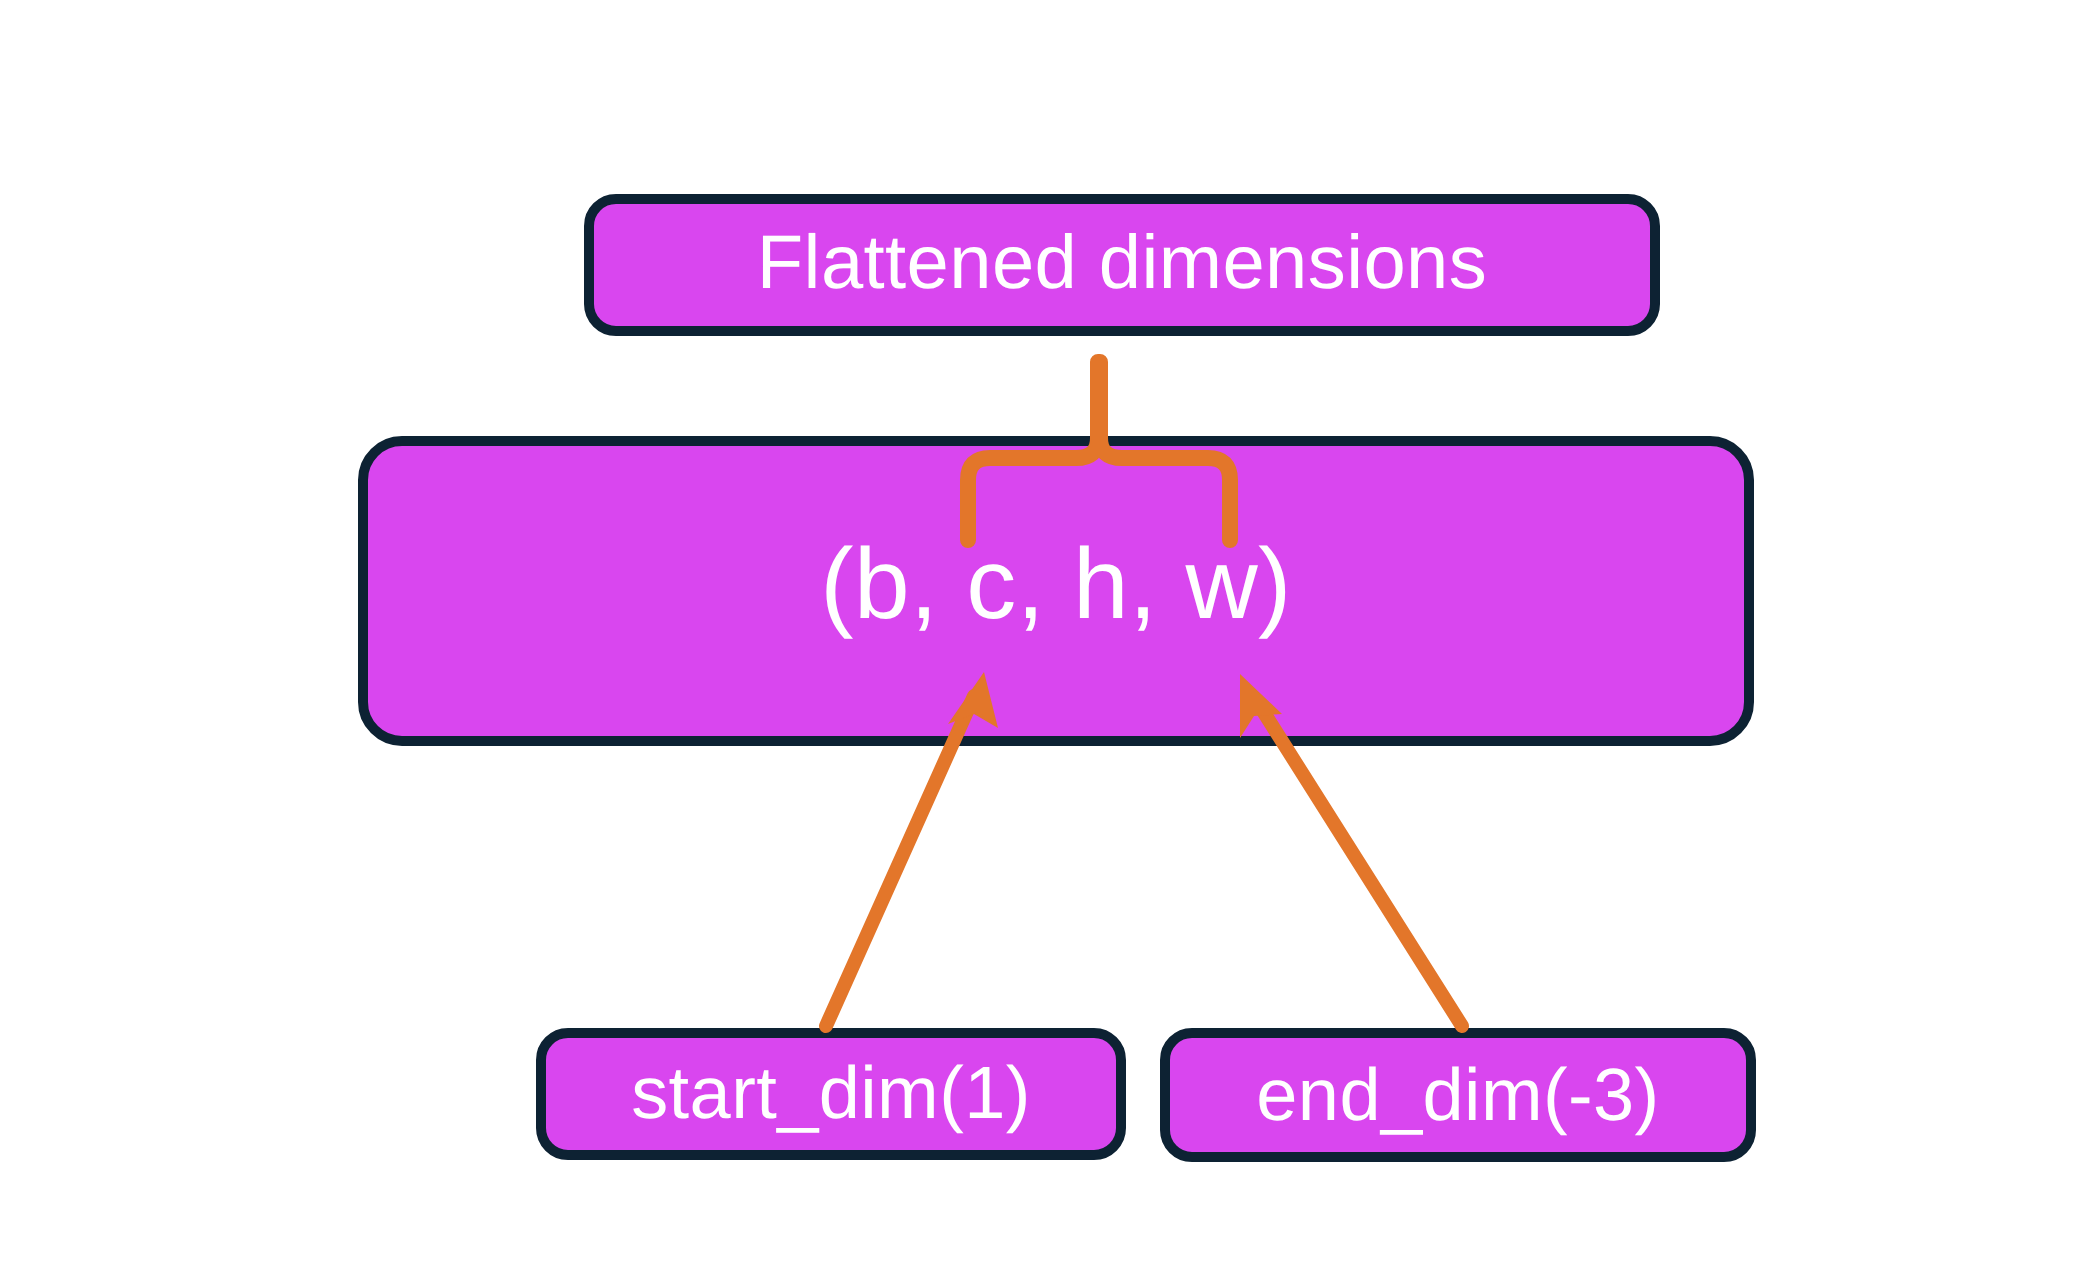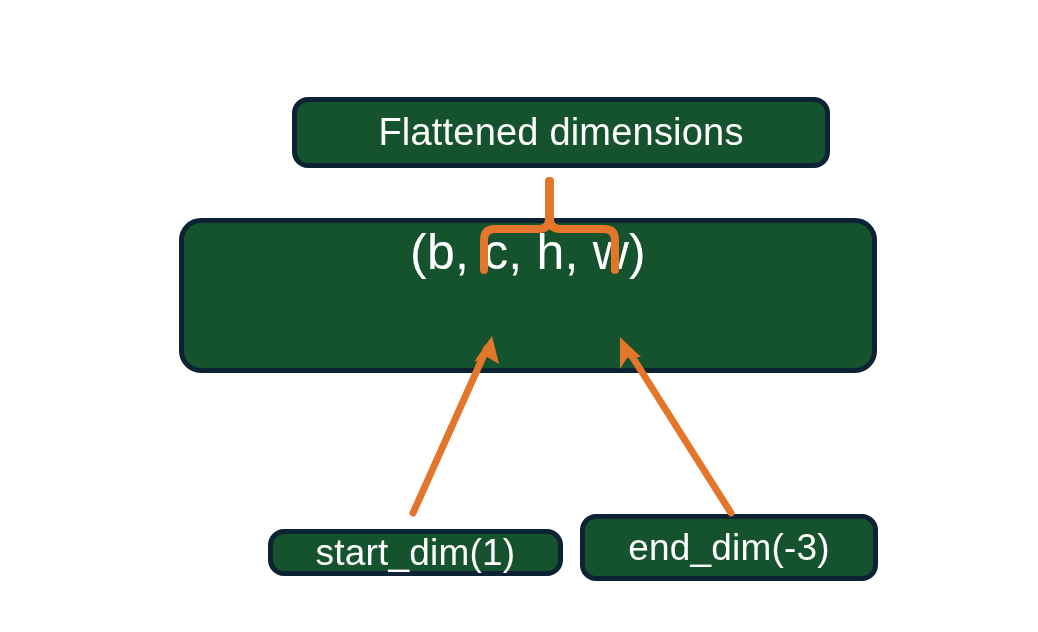--- a/index.html
+++ b/index.html
@@ -23,7 +23,7 @@
   .node {
     position: absolute;
     box-sizing: border-box;
-    background: #14532d;
+    background: #d946ef;
     border: 5px solid #0d2233;
     border-radius: 16px;
     display: flex;

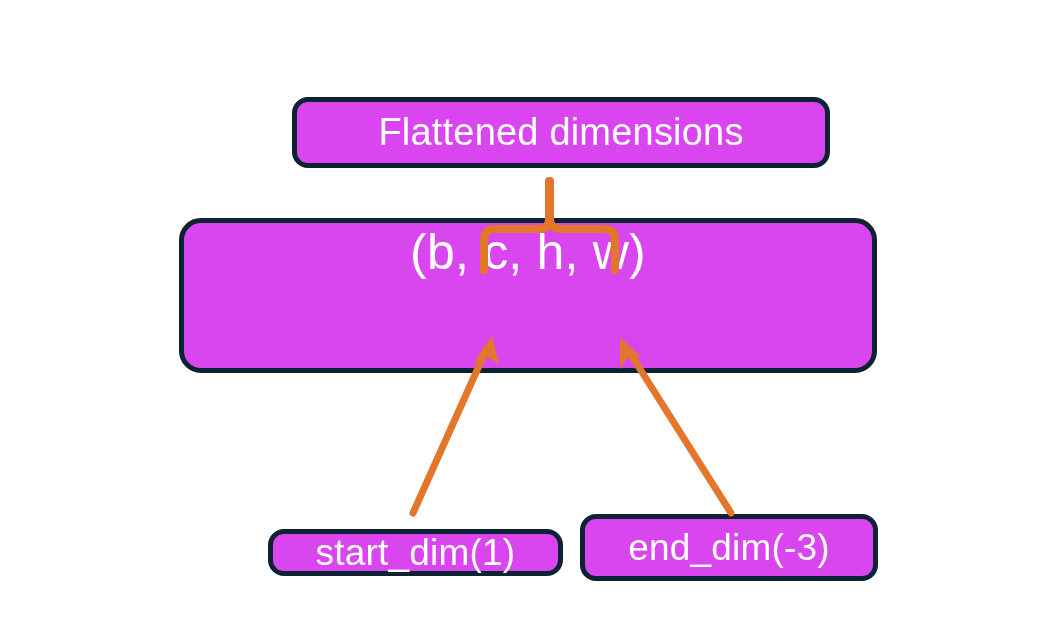--- a/index.html
+++ b/index.html
@@ -49,7 +49,7 @@
     height: 155px;
     border-radius: 22px;
     font-size: 50px;
-    align-items: flex-start;
+    align-items: center;
     padding-bottom: 8px;
   }
   #node-start-dim {

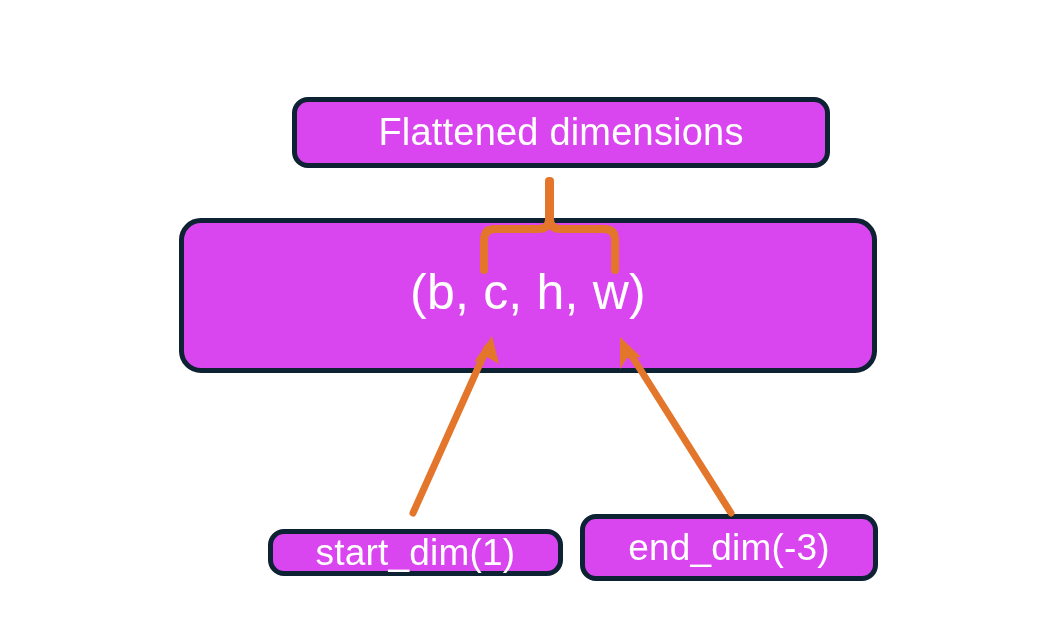--- a/index.html
+++ b/index.html
@@ -56,9 +56,8 @@
     left: 268px;
     top: 514px;
     width: 295px;
-    height: 47px;
+    height: 66px;
     font-size: 37px;
-    margin-top: 15px;
   }
   #node-end-dim {
     left: 580px;

